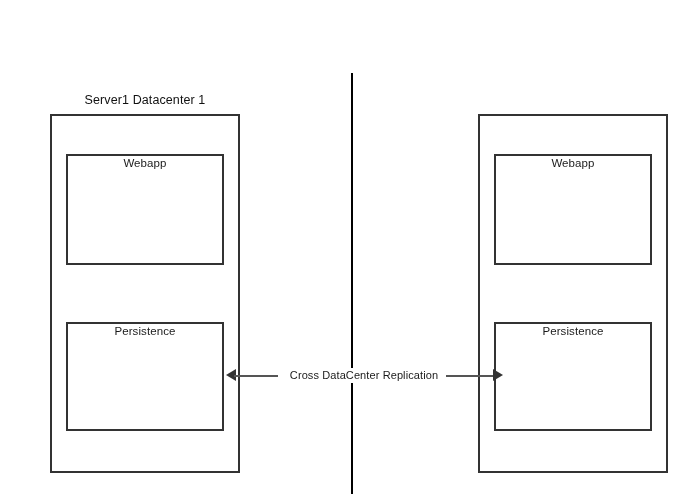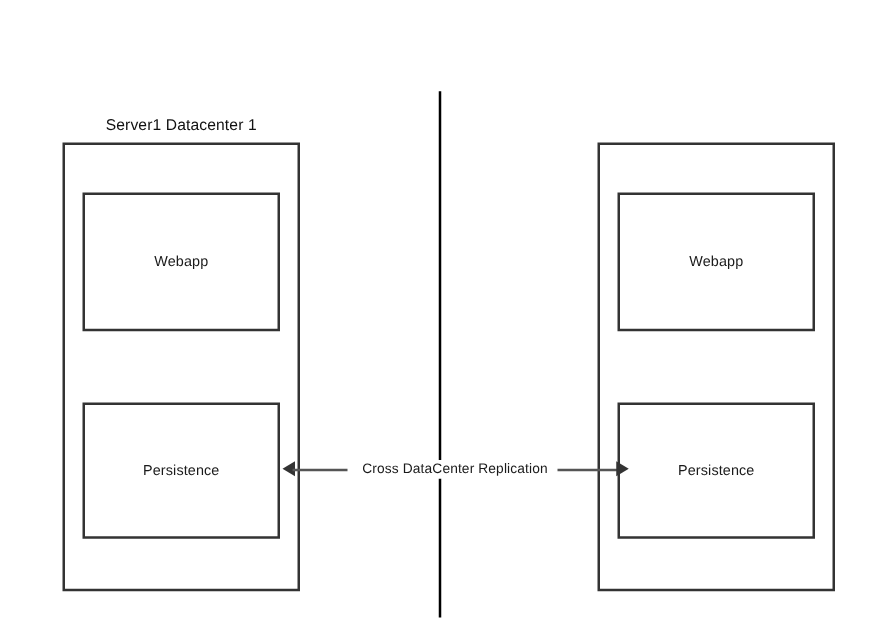--- a/index.html
+++ b/index.html
@@ -54,7 +54,7 @@
     border: 2px solid #333333;
     background: #ffffff;
     display: flex;
-    align-items: center;
+    align-items: flex-start;
     justify-content: center;
   }
   .component-label {

